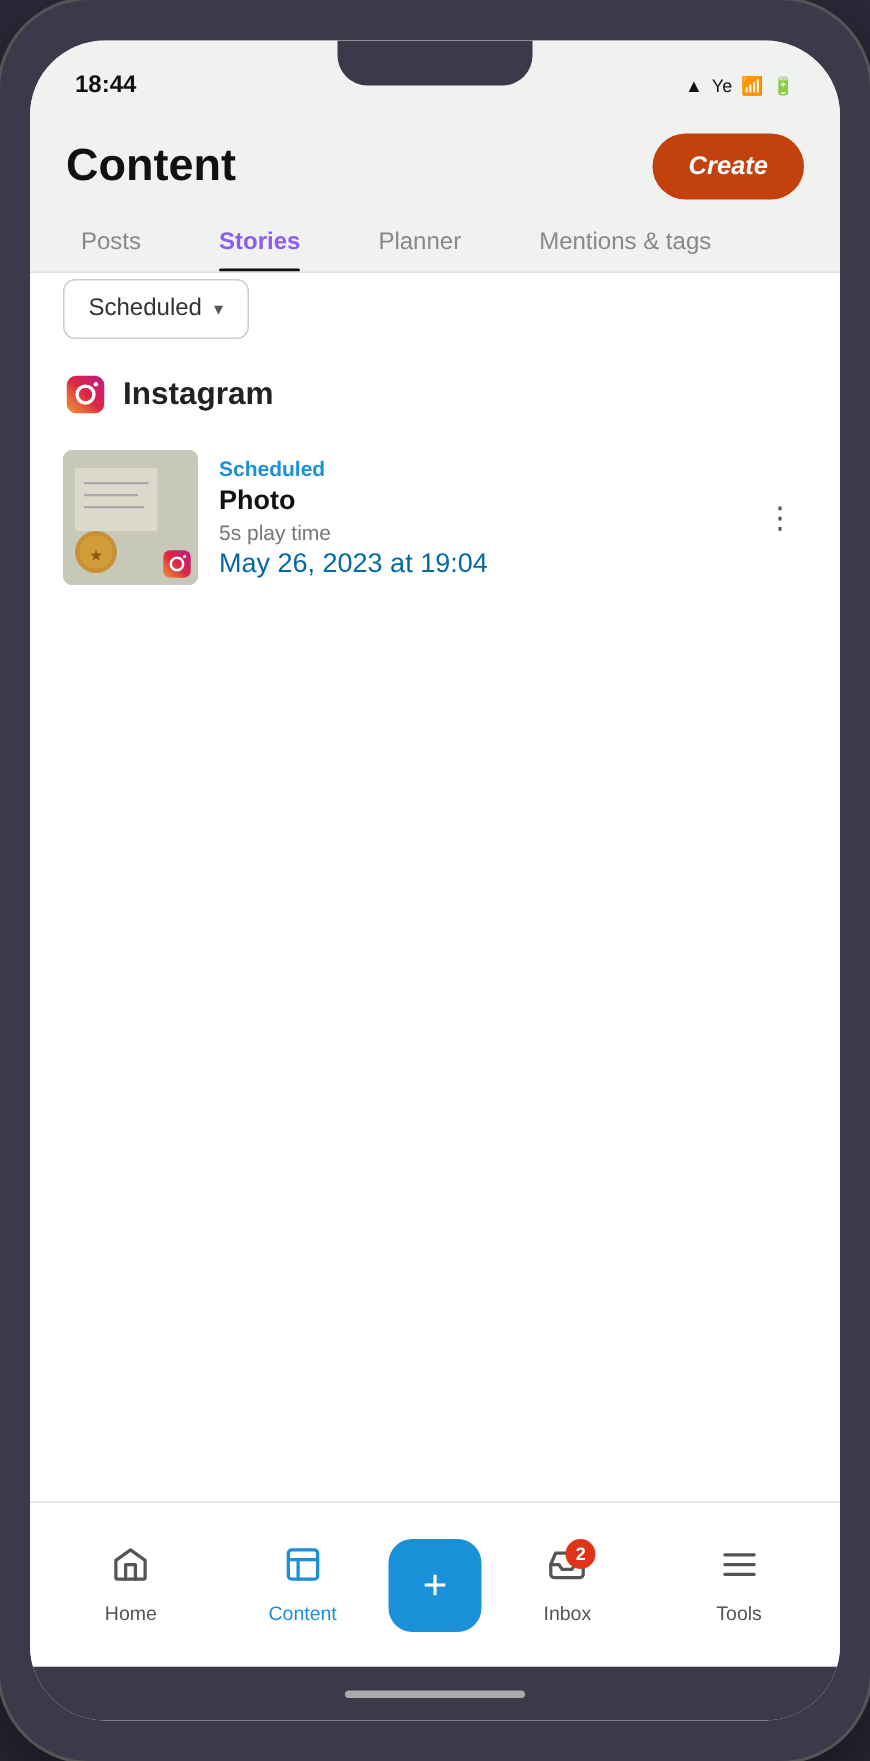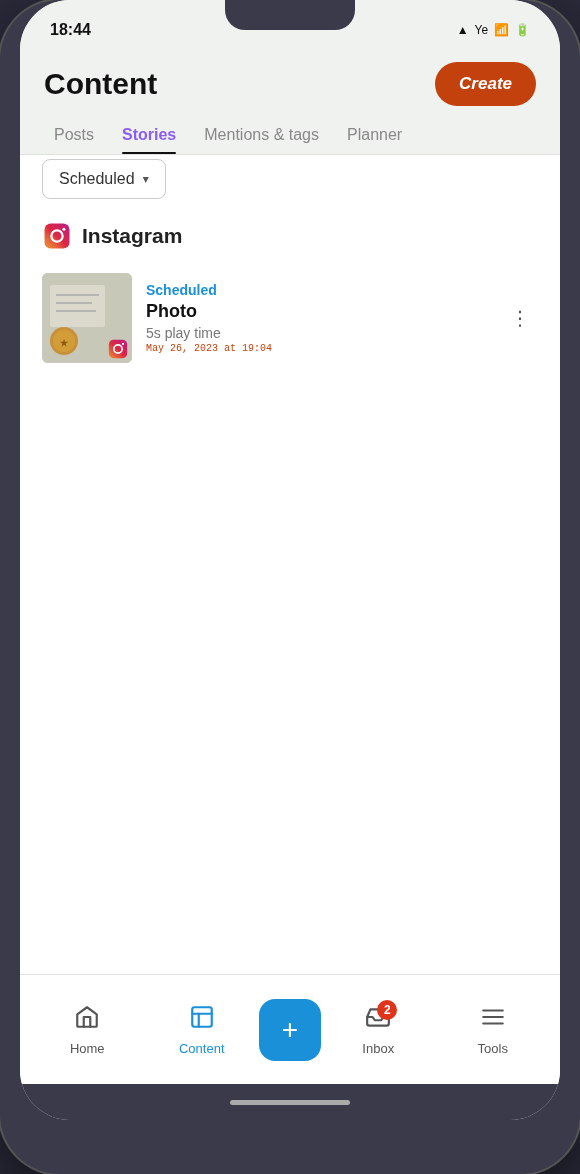--- a/index.html
+++ b/index.html
@@ -18,7 +18,7 @@
       border-radius: 60px;
       display: flex;
       justify-content: center;
-      align-items: flex-start;
+      align-items: center;
       position: relative;
       box-shadow: 0 0 0 2px #555, 0 20px 60px rgba(0,0,0,0.6);
     }

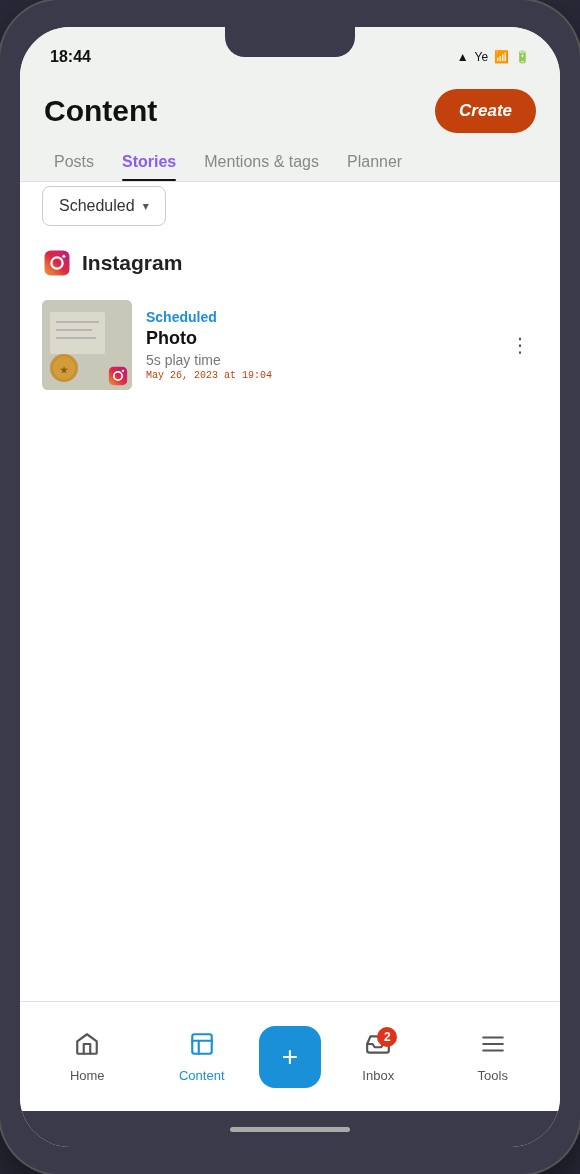--- a/index.html
+++ b/index.html
@@ -102,6 +102,7 @@
       margin-top: 10px;
       flex-shrink: 0;
       overflow: hidden;
+      gap: 24px;
     }
     .tab {
       padding: 10px 14px;

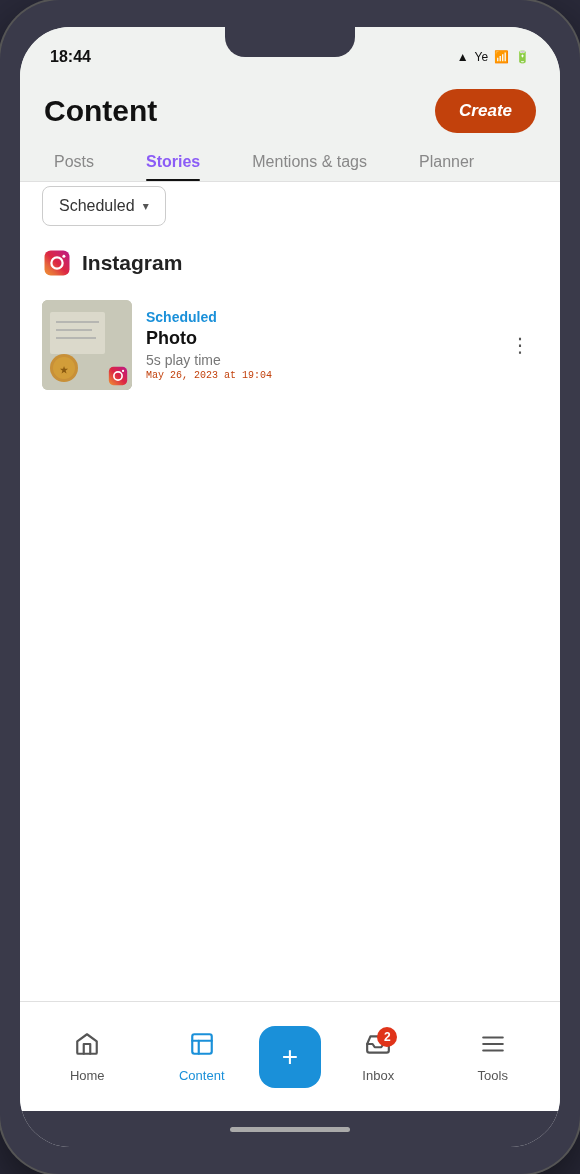--- a/index.html
+++ b/index.html
@@ -349,8 +349,8 @@
     <div class="tabs">
       <div class="tab">Posts</div>
       <div class="tab active">Stories</div>
+      <div class="tab">Planner</div>
       <div class="tab">Mentions &amp; tags</div>
-      <div class="tab">Planner</div>
     </div>
     <div class="tabs-divider"></div>
 

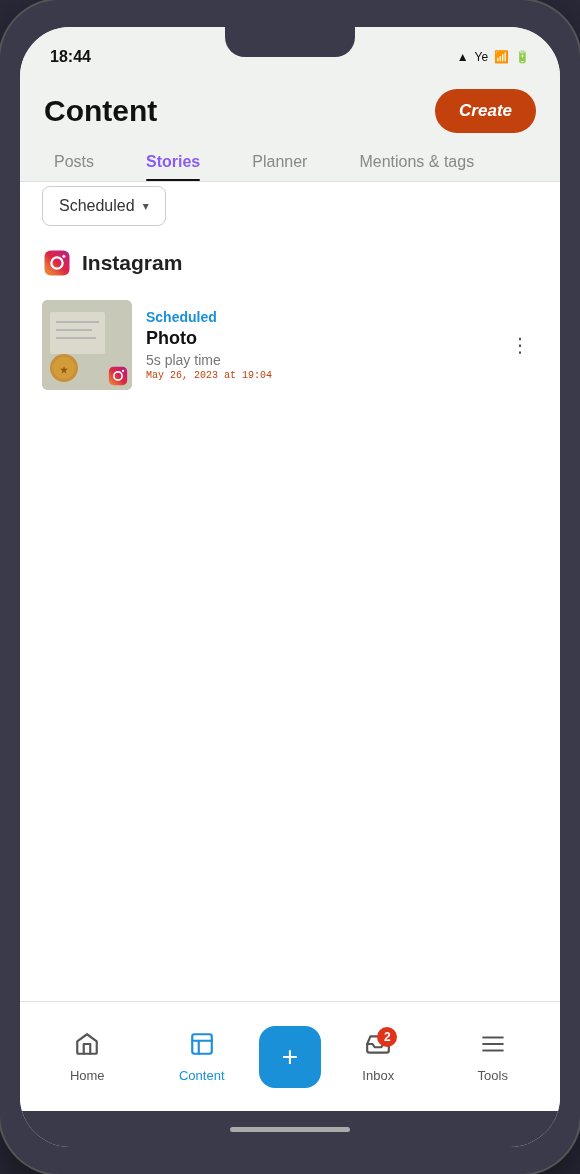--- a/index.html
+++ b/index.html
@@ -220,9 +220,8 @@
       margin-bottom: 2px;
     }
     .post-date {
-      font-size: 10px;
-      color: #c2410c;
-      font-family: Liberation Mono, monospace;
+      font-size: 18px;
+      color: #0369a1;
     }
     .post-more {
       color: #555;

